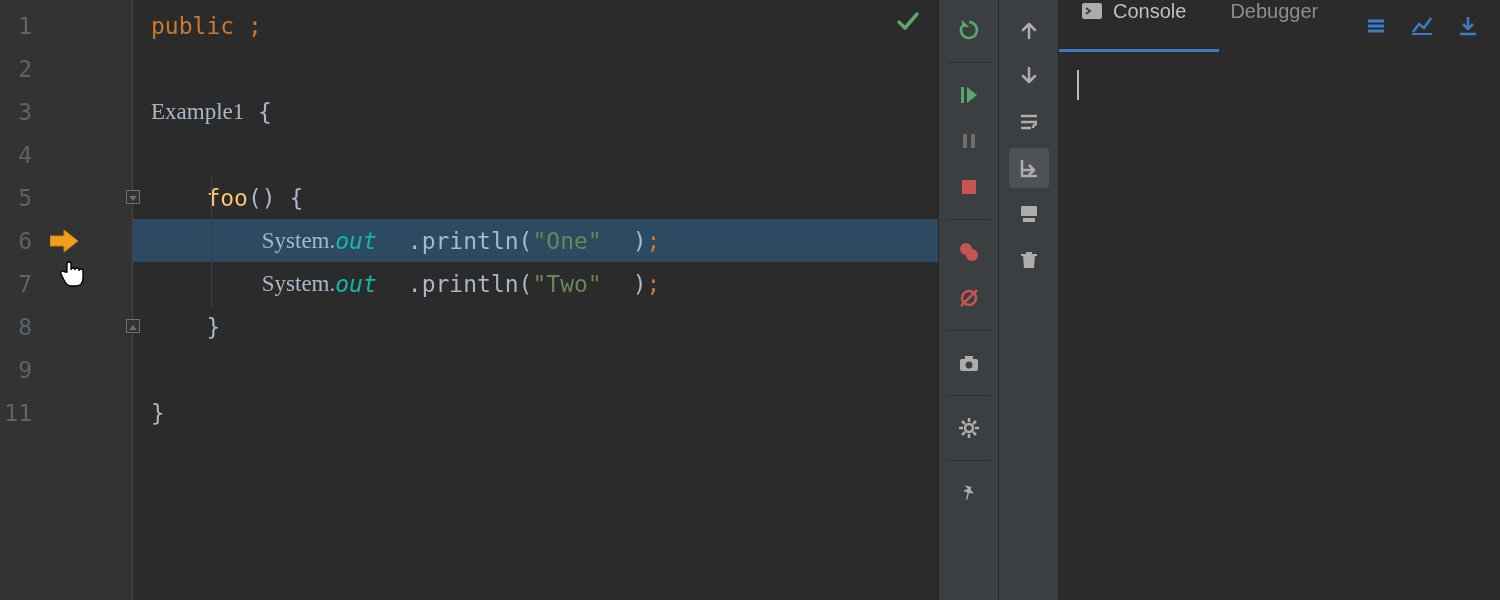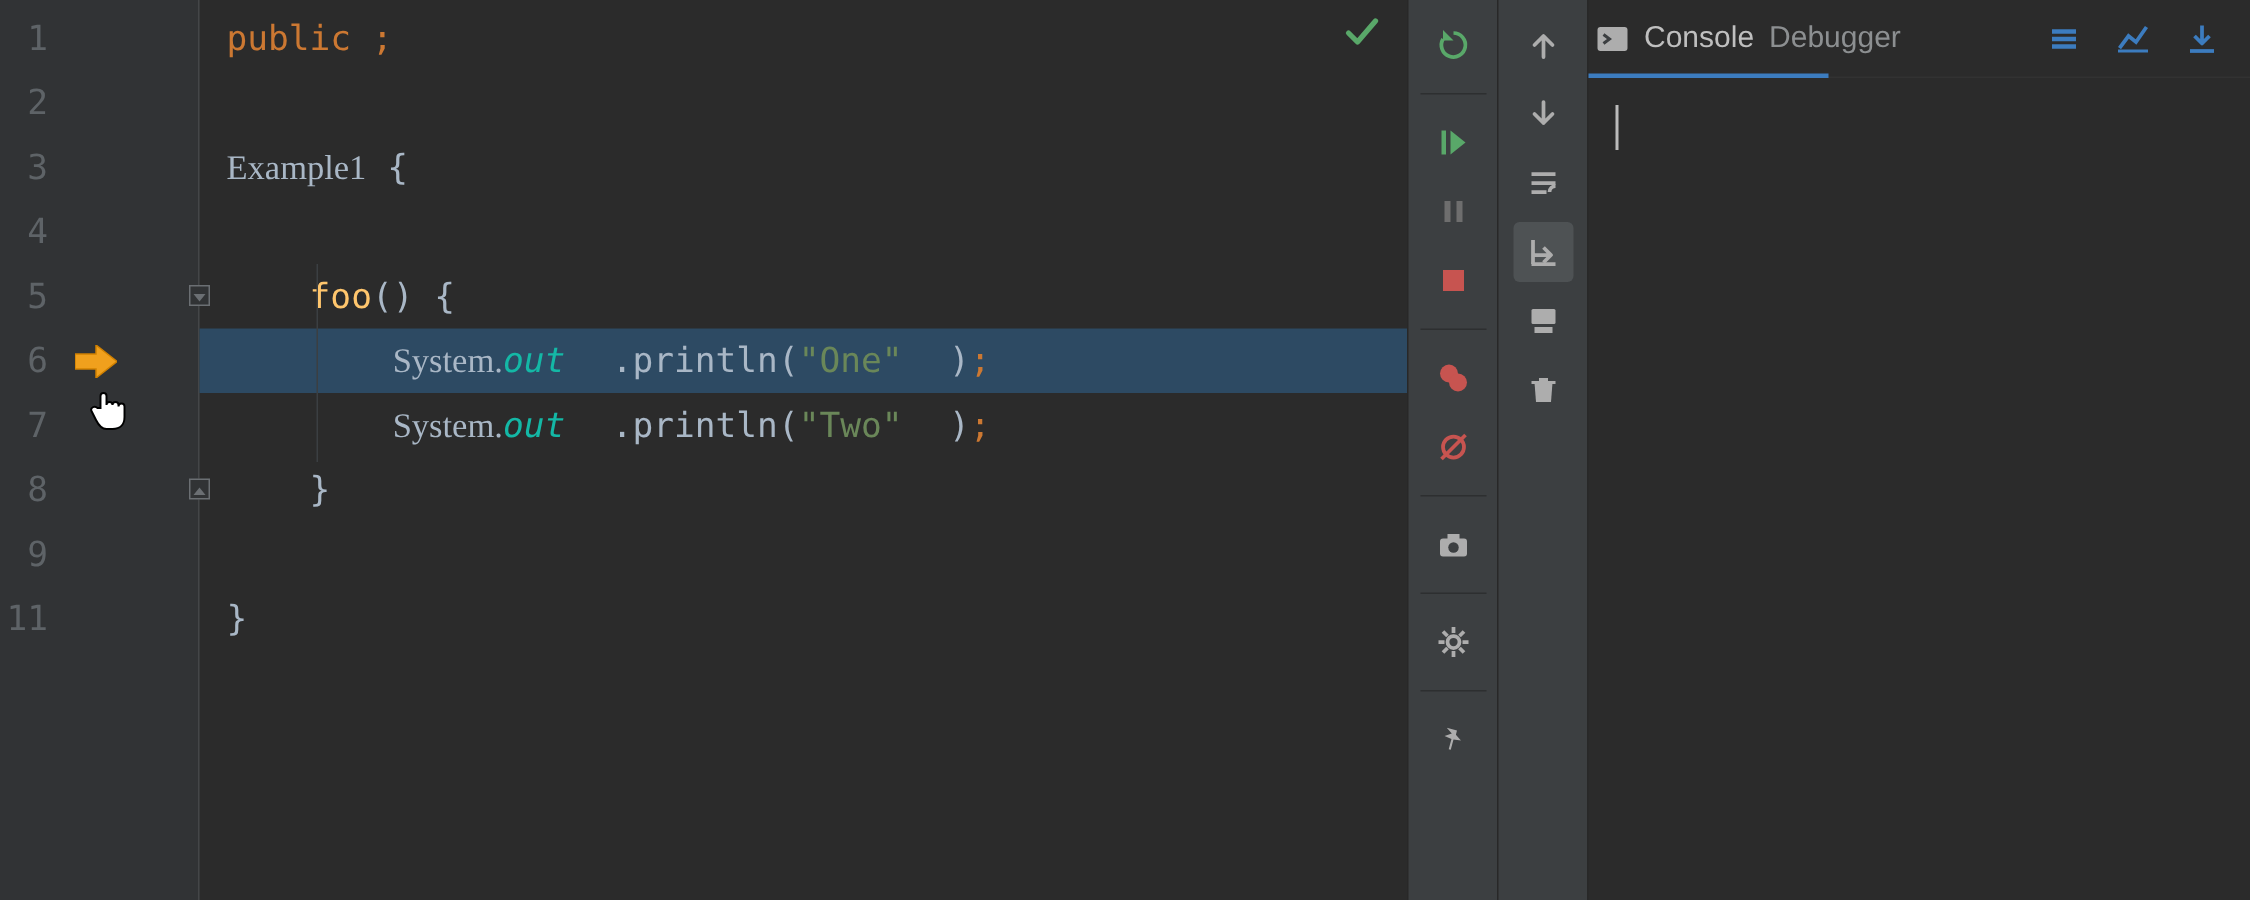--- a/index.html
+++ b/index.html
@@ -127,8 +127,8 @@
     position:relative;
   }
   .tab {
-    display:flex; align-items:center; gap:10px;
-    padding:0 5px;
+    display:flex; gap:10px;
+    padding:0 22px;
   }
   .tab.active { color:#bfbfbf; }
   .tab-underline{

